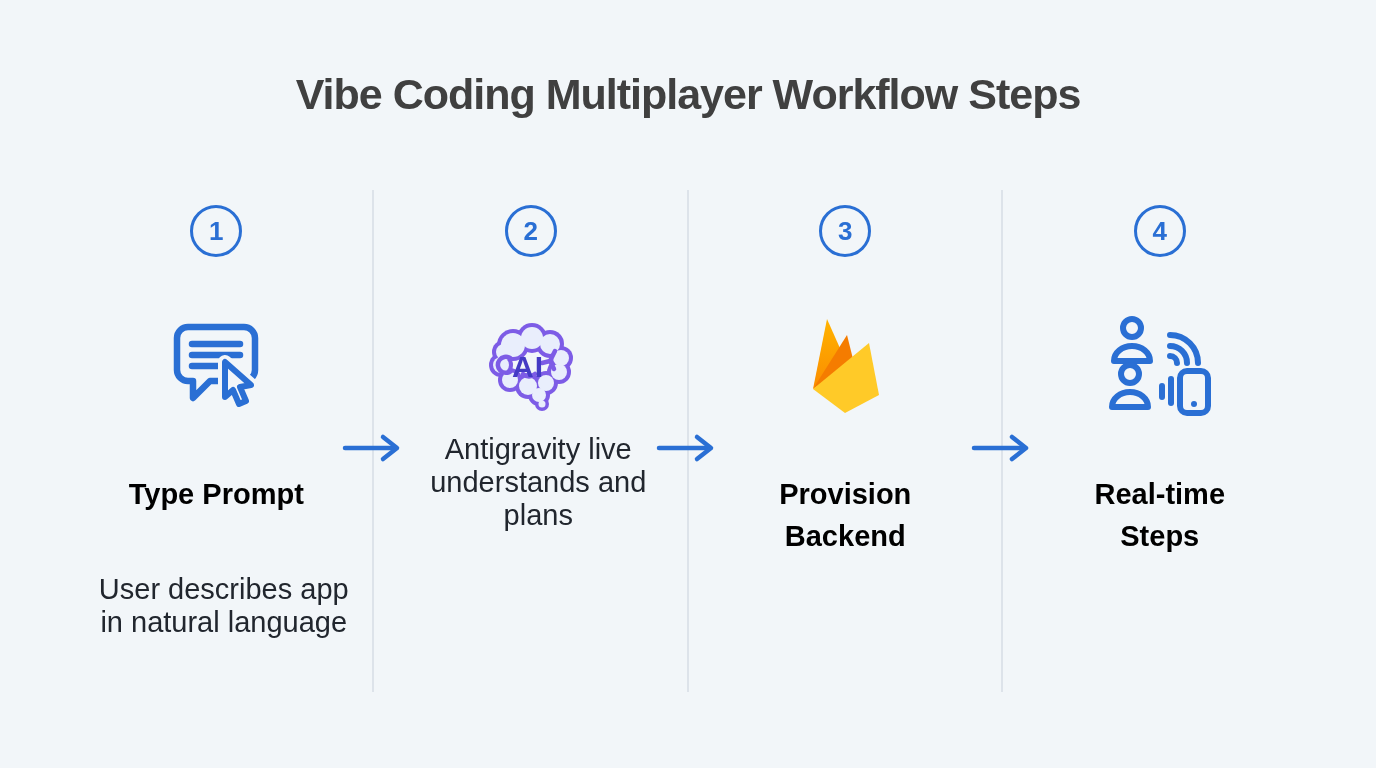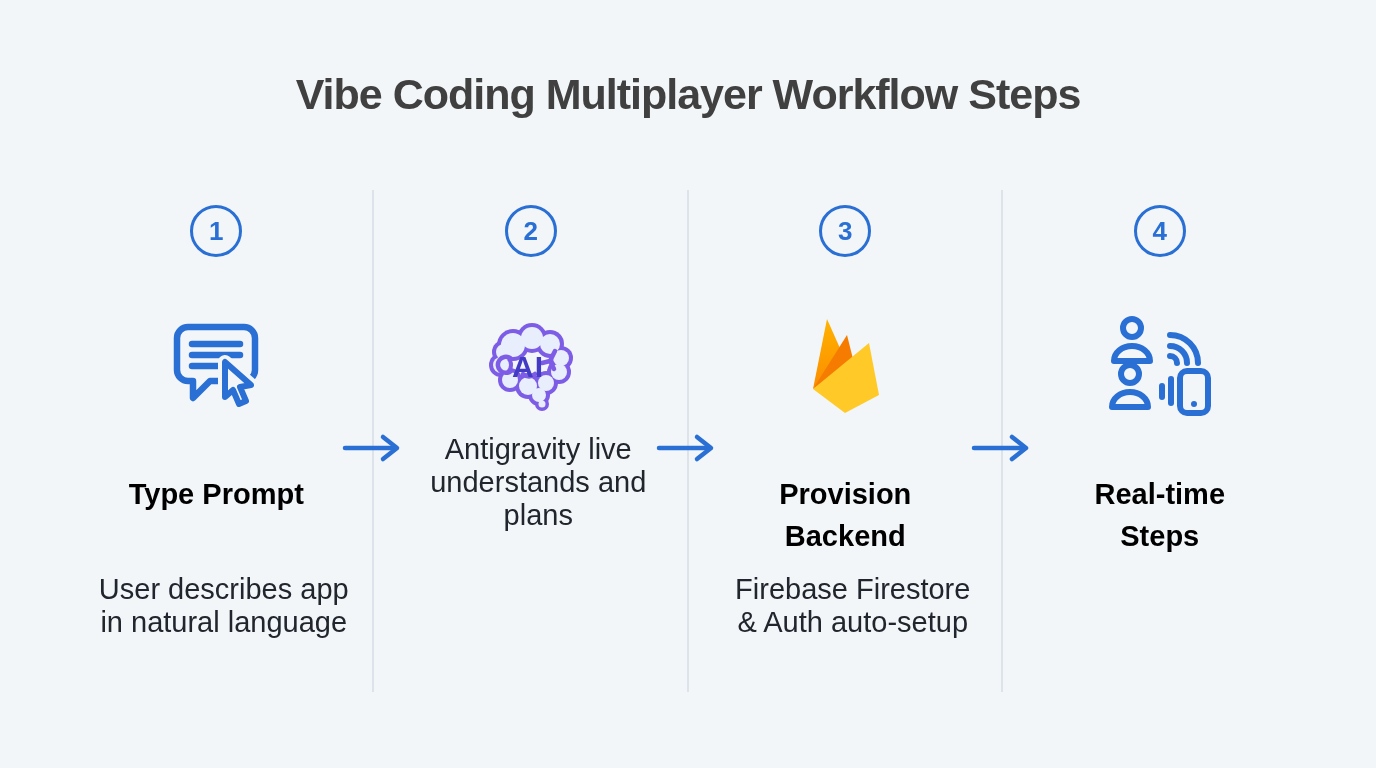--- a/index.html
+++ b/index.html
@@ -157,8 +157,6 @@
       </div>
       <h2 class="step-title" style="order:3">Provision
 Backend</h2>
-      <p class="step-desc" style="order:4">Firebase Firestore
-&amp; Auth auto-setup</p>
     </section>
 
     <section class="step">

